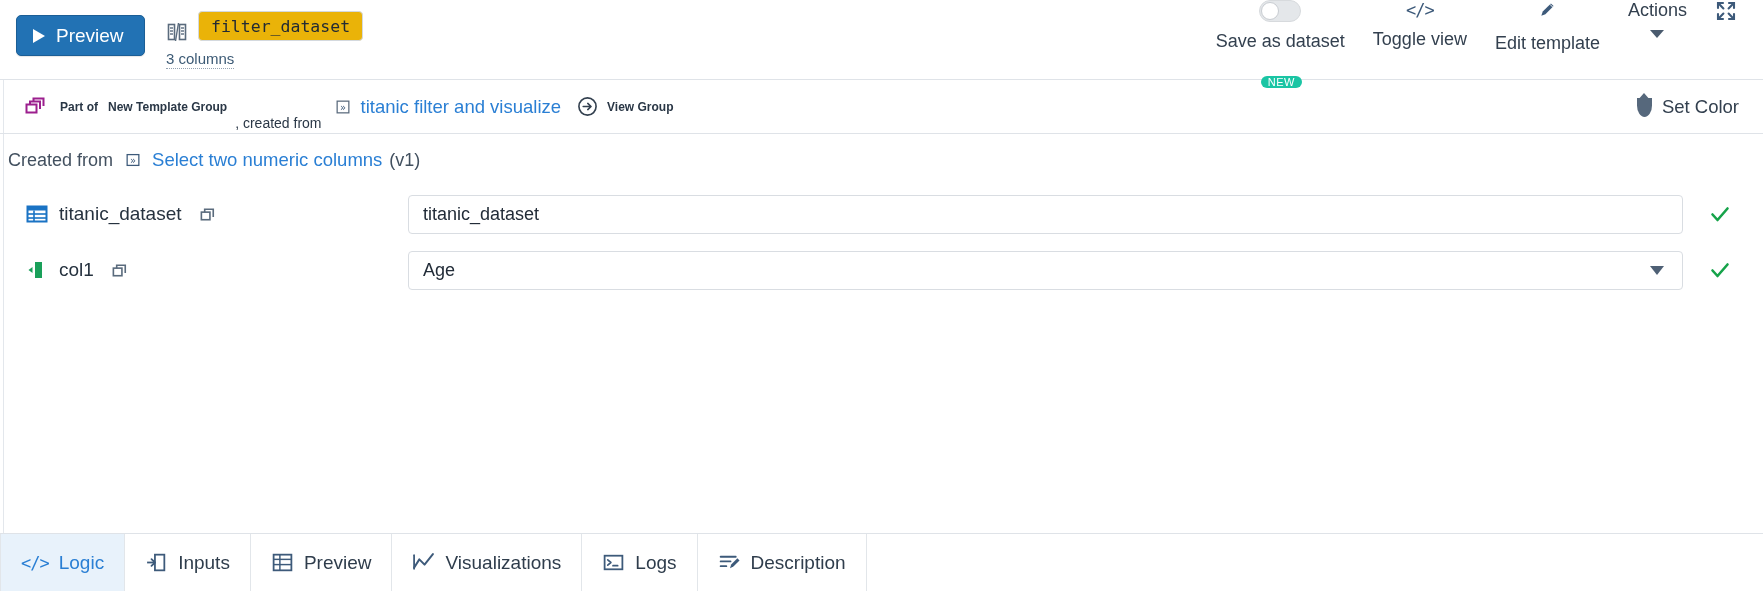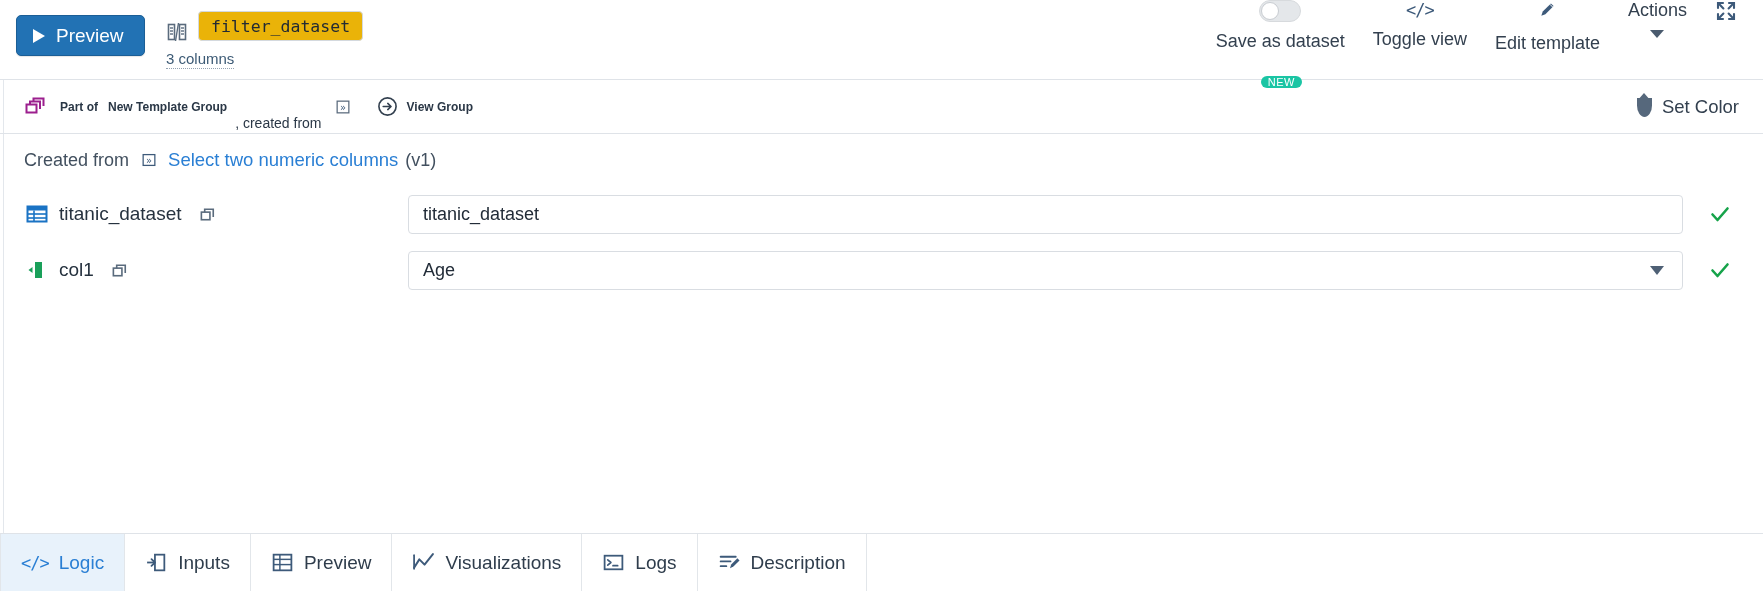--- a/index.html
+++ b/index.html
@@ -323,6 +323,7 @@
         </svg>
       </span>
       <span style="width:9px"></span>
+      <span class="link">titanic filter and visualize</span>
       <span style="width:16px"></span>
       <span style="display:inline-flex;">
         <svg viewBox="0 0 22 22" width="21" height="21">

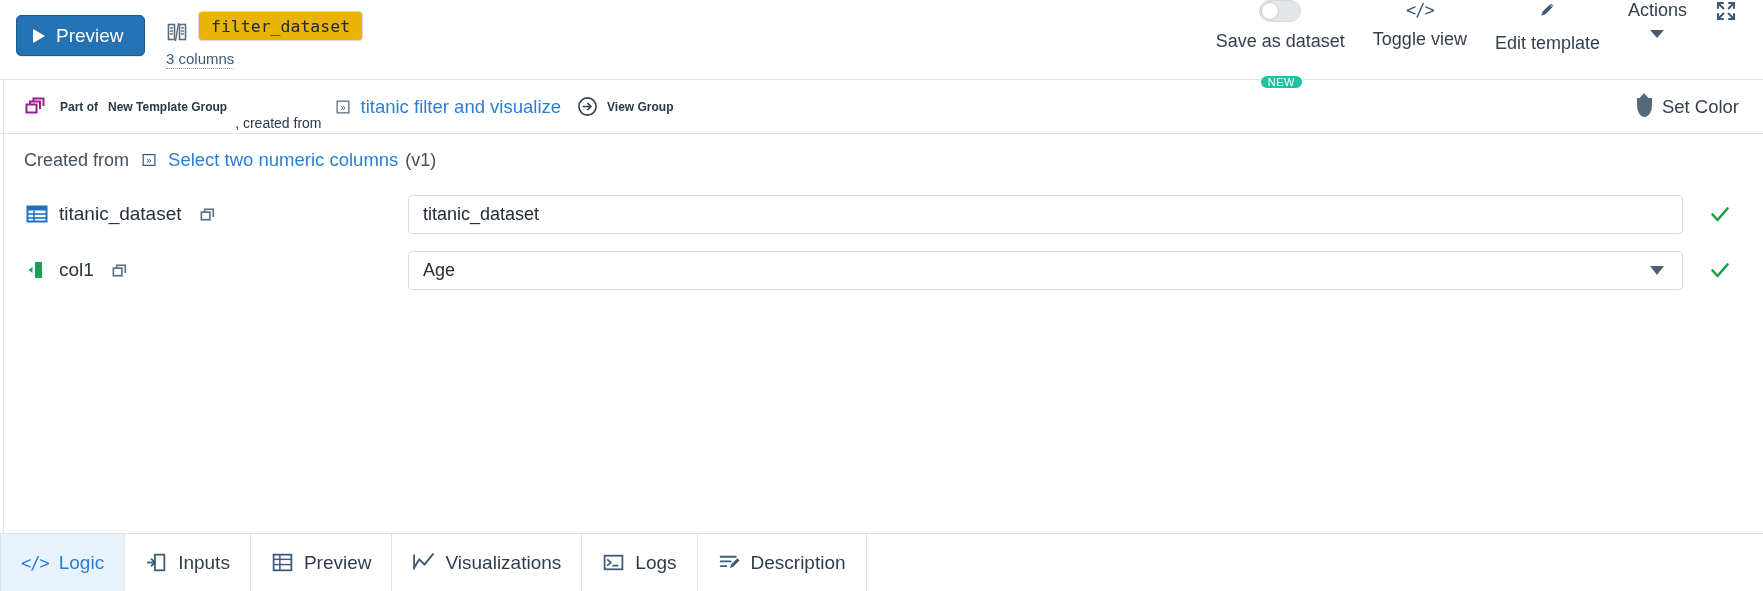--- a/index.html
+++ b/index.html
@@ -149,7 +149,7 @@
   
   .createdfrom {
     position: absolute; left: 0; top: 134px; right: 0; height: 52px;
-    display: flex; align-items: center; padding-left: 24px; gap: 0;
+    display: flex; align-items: center; padding-left: 8px; gap: 0;
   }
   .cf-text { font-size: 18px; color: #42505f; }
 

